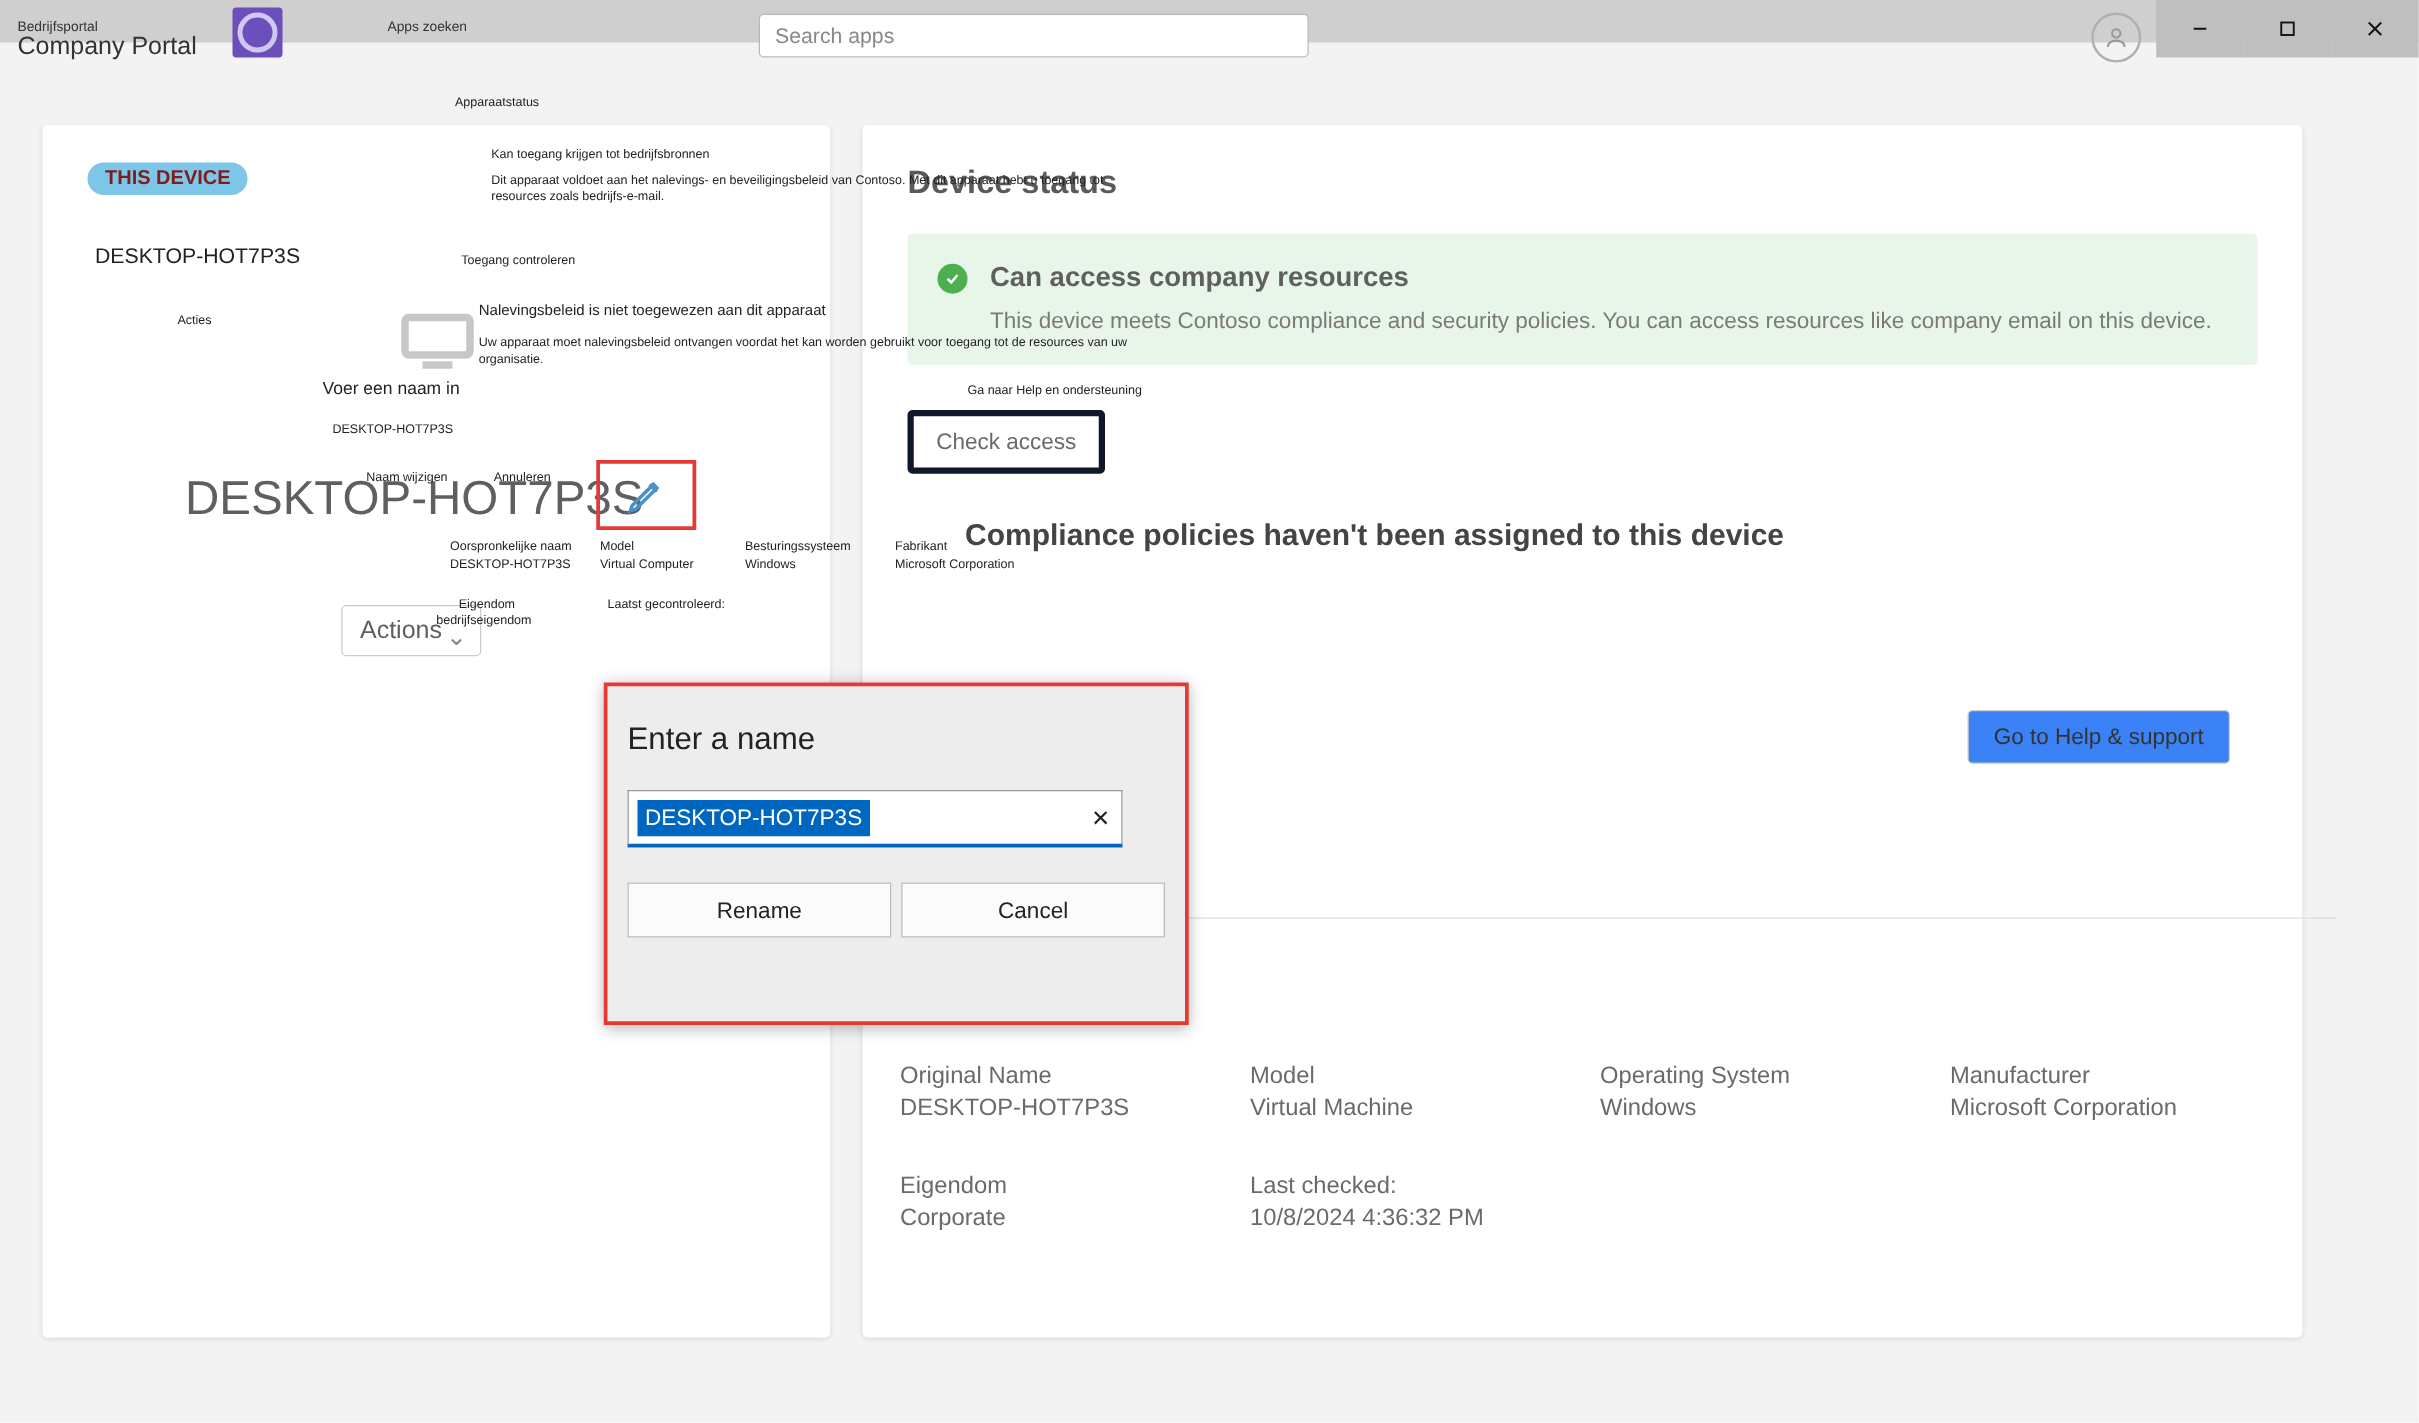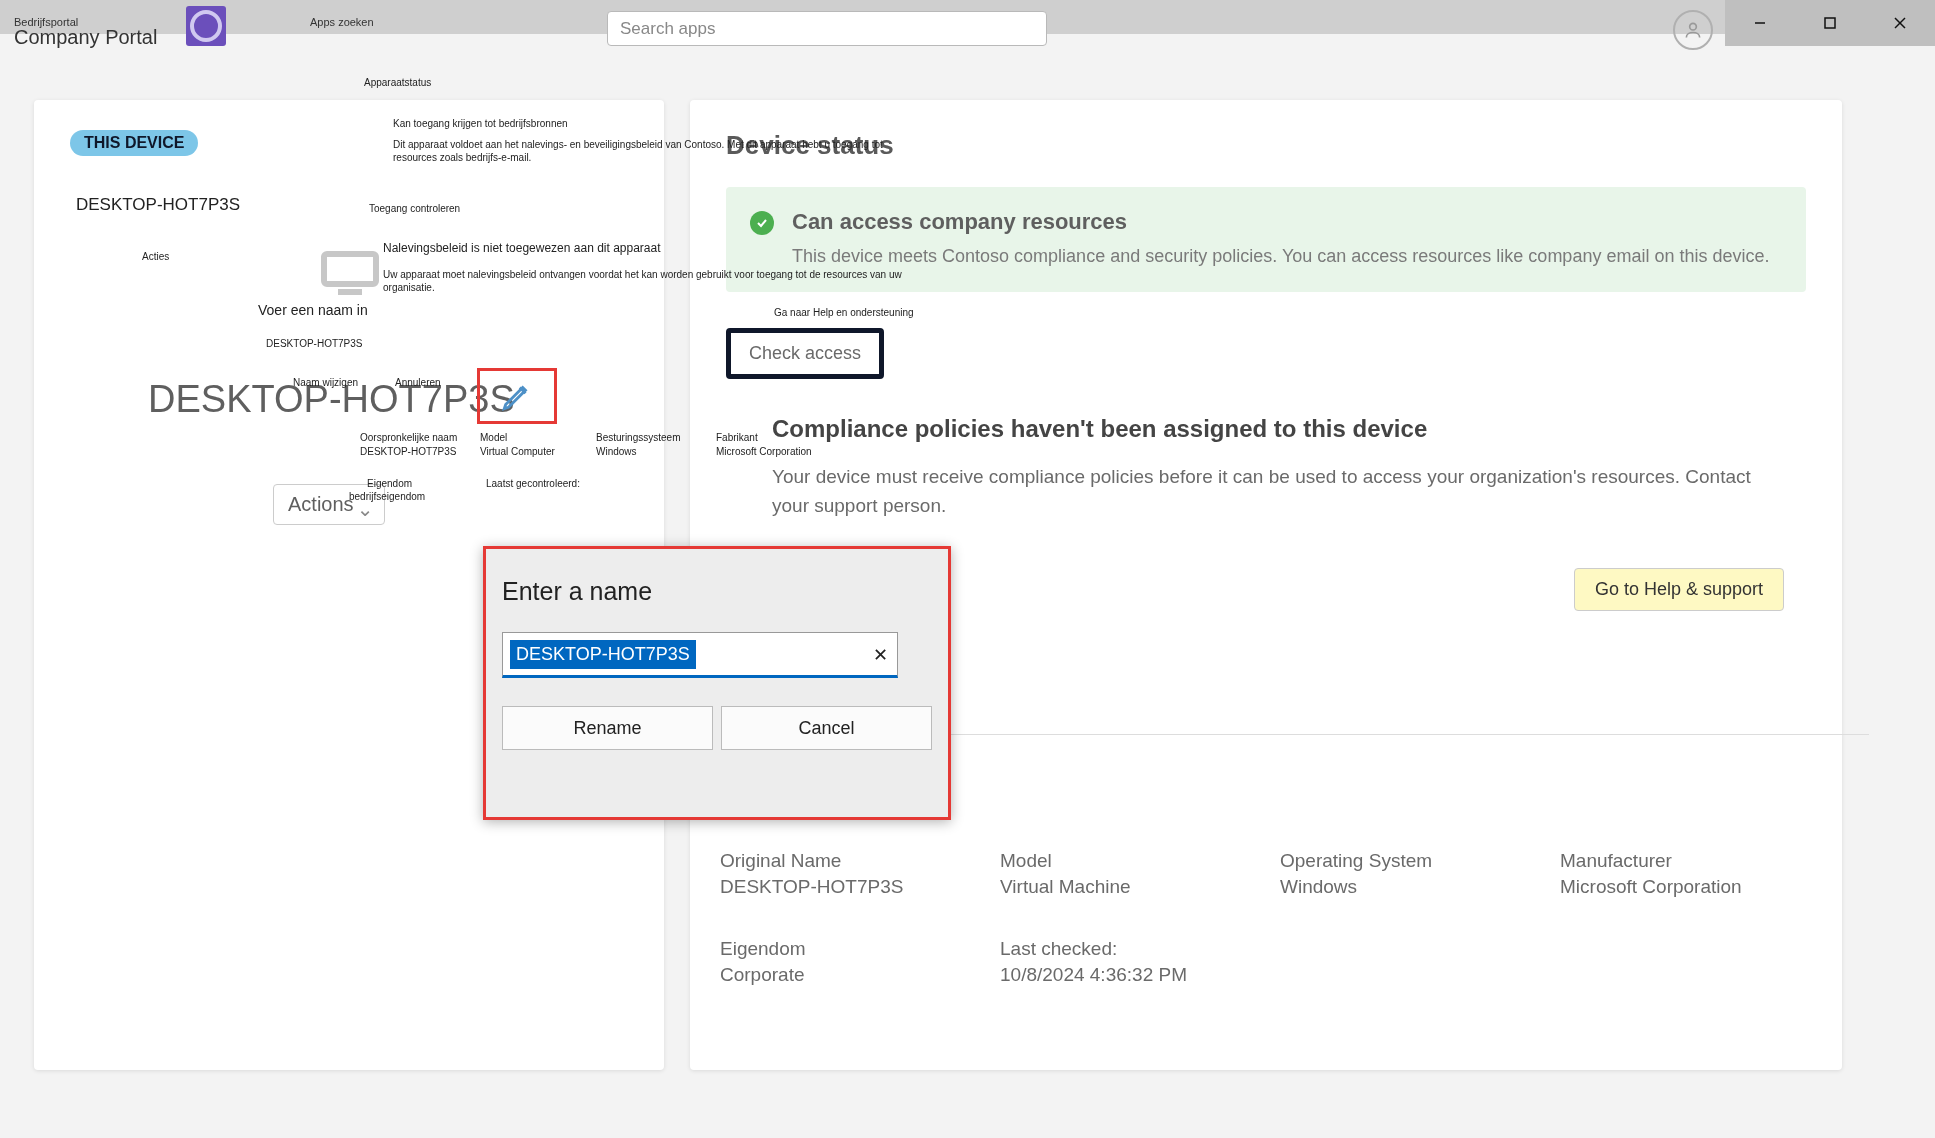--- a/index.html
+++ b/index.html
@@ -24,7 +24,7 @@
     
     .right-card { position: absolute; left: 690px; top: 100px; width: 1152px; height: 970px; background: #fff; border-radius: 4px; box-shadow: 0 1px 4px rgba(0,0,0,.1); padding: 30px 36px; }
 
-    .badge-thisdevice { position: absolute; left: 70px; top: 130px; background: #7dc6e8; color: #0f172a; border-radius: 14px; padding: 4px 14px; font-size: 16px; font-weight: 600; }
+    .badge-thisdevice { position: absolute; left: 70px; top: 130px; background: #7dc6e8; color: #7f1d1d; border-radius: 14px; padding: 4px 14px; font-size: 16px; font-weight: 600; }
 
     .device-small-title { position: absolute; left: 76px; top: 195px; font-size: 17px; color: #222; }
 

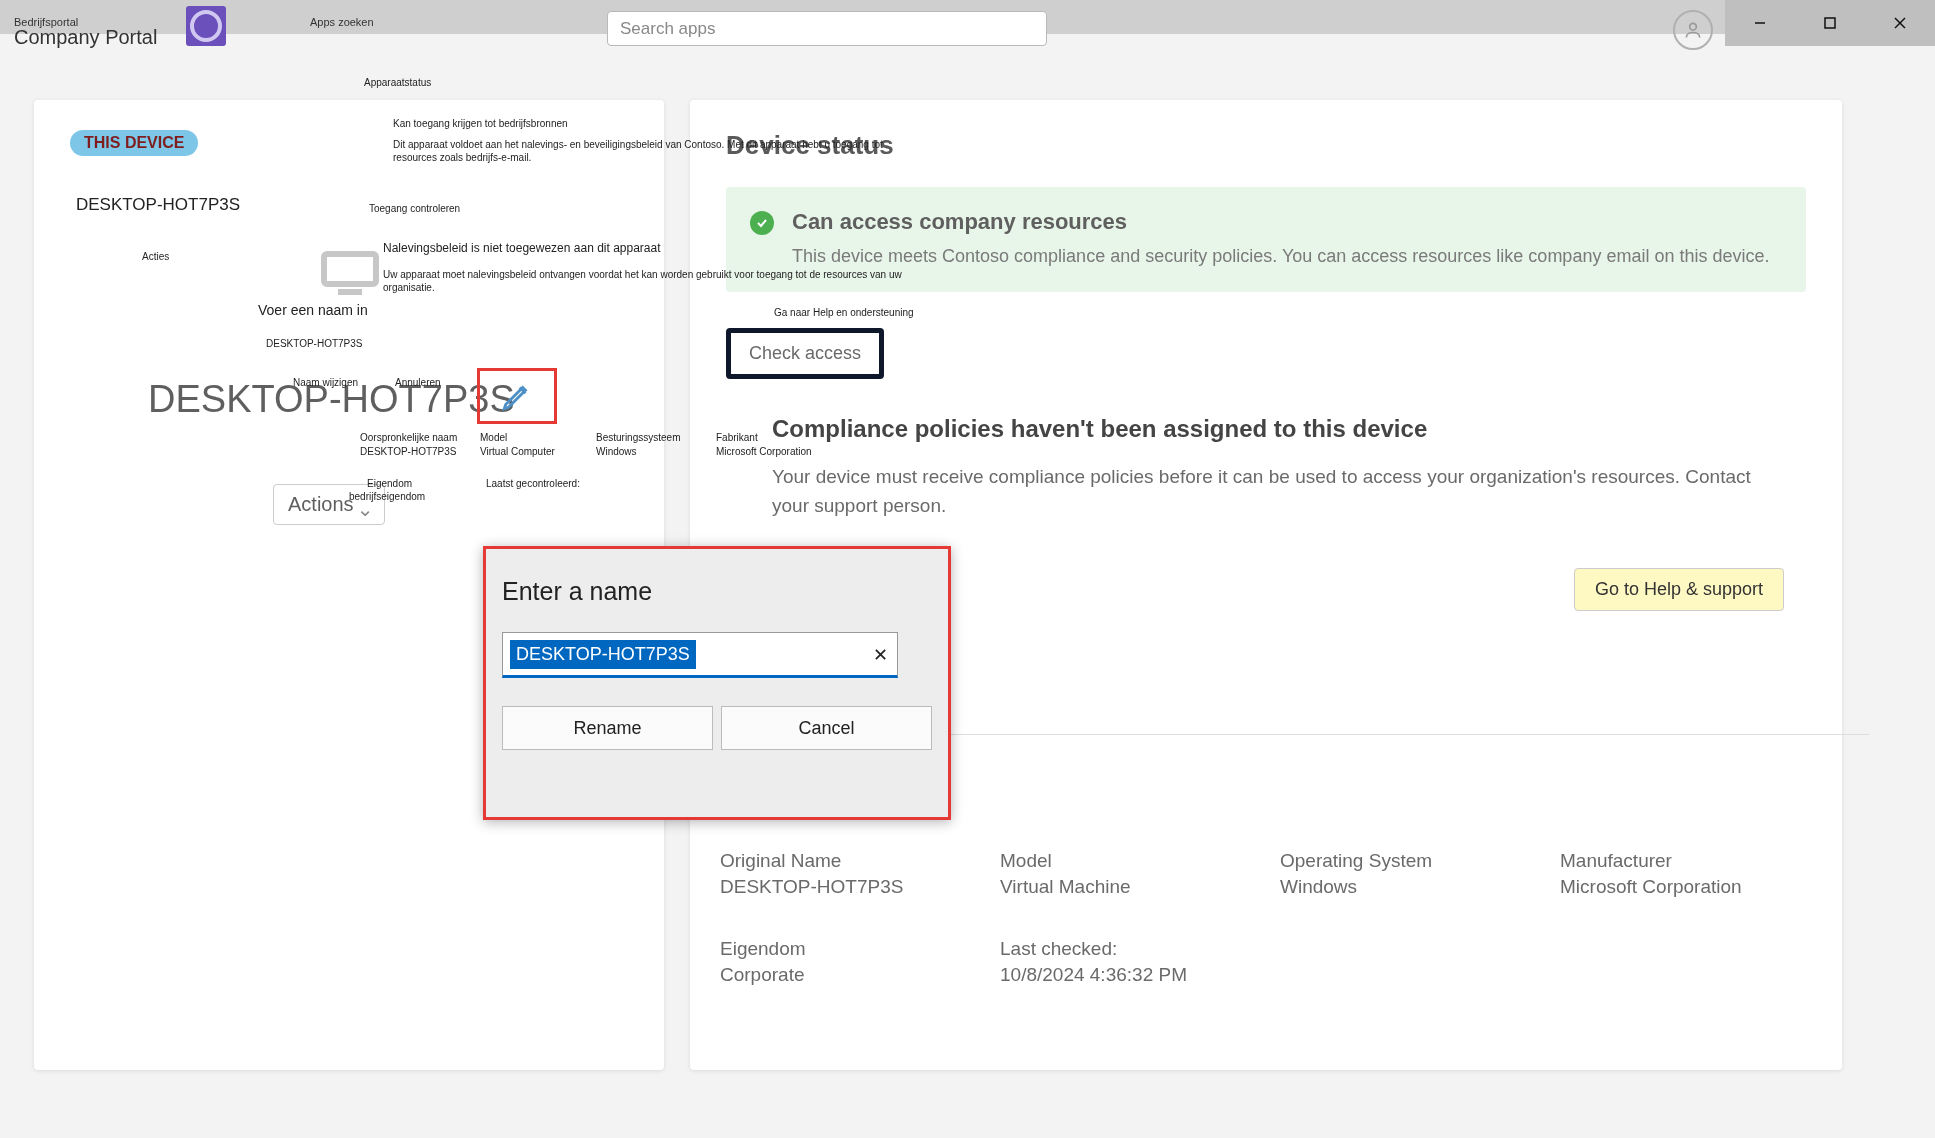--- a/index.html
+++ b/index.html
@@ -129,7 +129,6 @@
   </div>
   <button class="check-access-btn">Check access</button>
   <h3 class="compliance-h">Compliance policies haven't been assigned to this device</h3>
-  <p class="compliance-p">Your device must receive compliance policies before it can be used to access your organization's resources. Contact your support person.</p>
   <button class="goto-help">Go to Help &amp; support</button>
 </div>
 

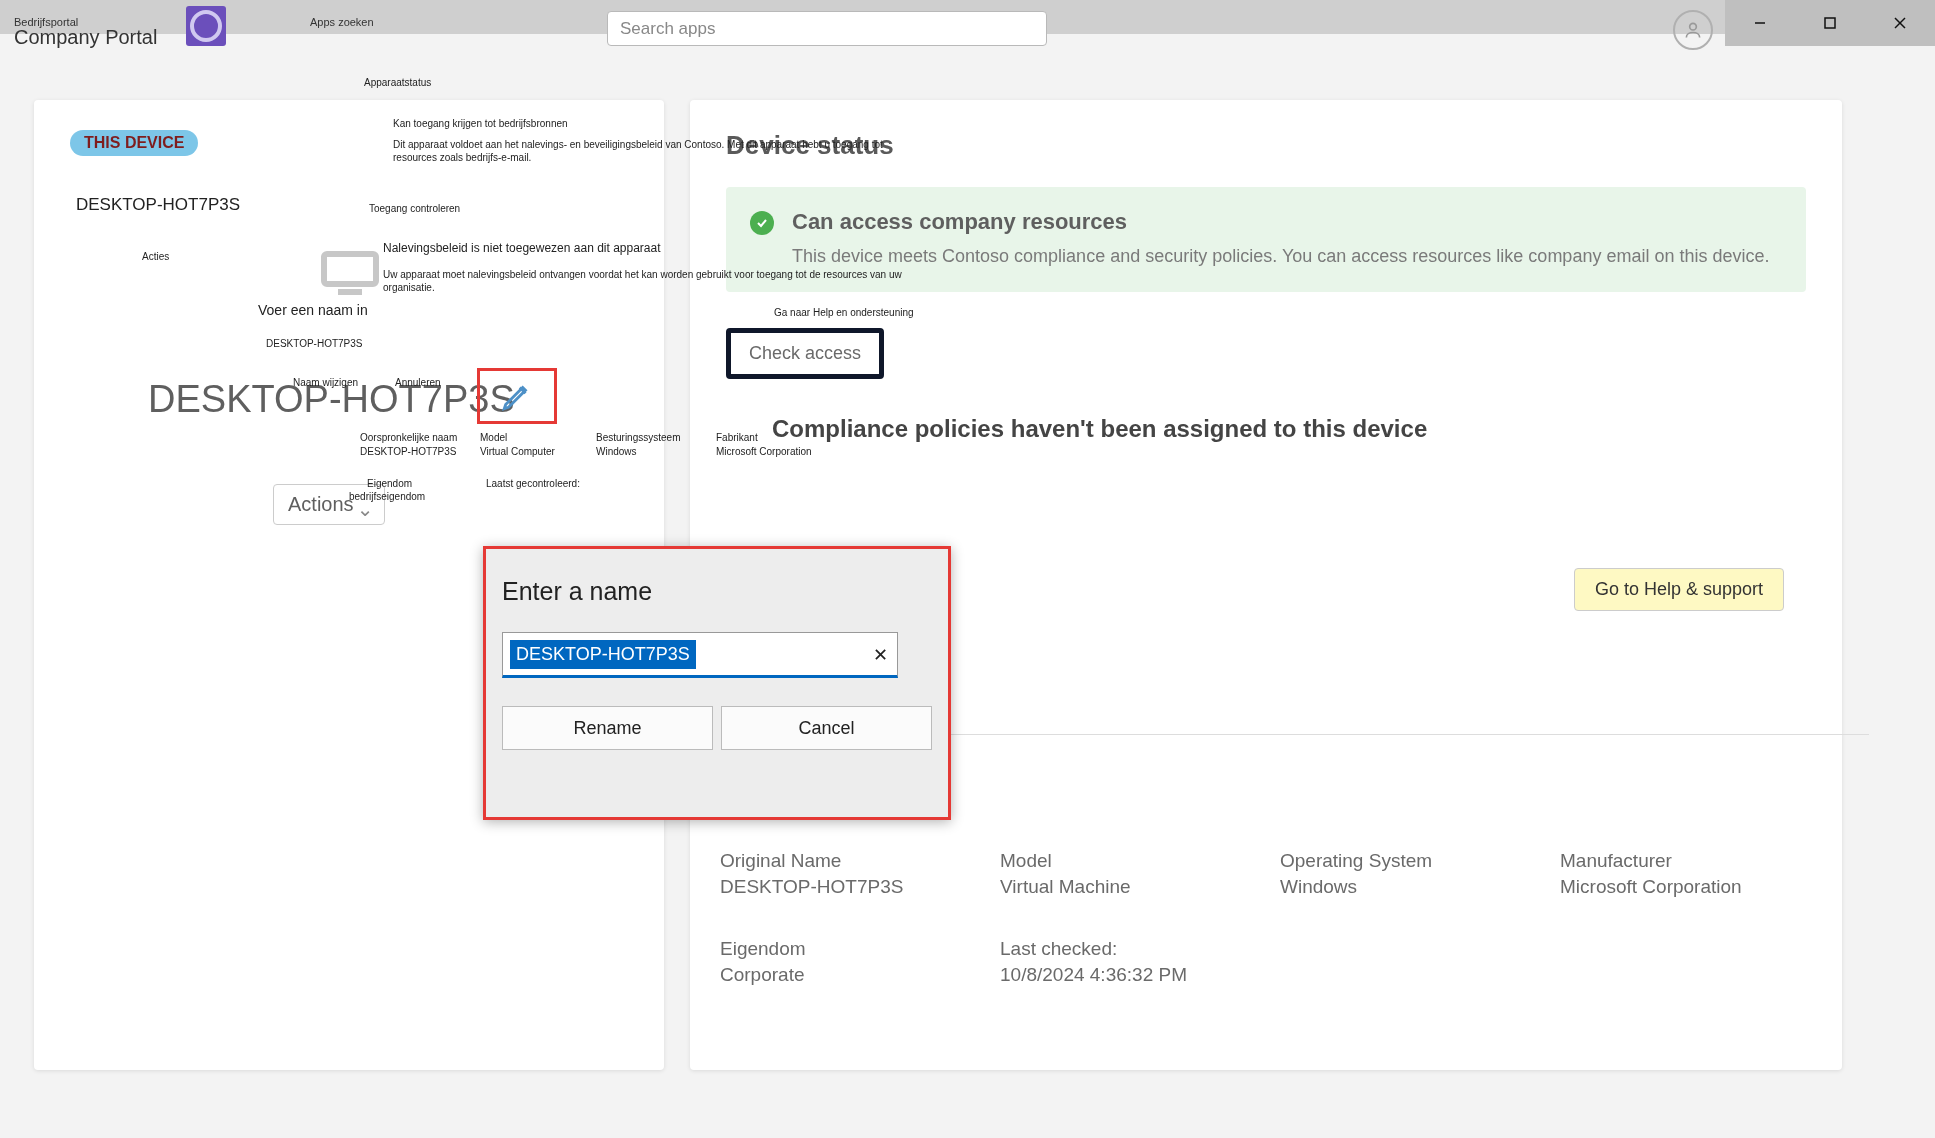--- a/index.html
+++ b/index.html
@@ -58,7 +58,7 @@
     .compliance-h { font-size: 24px; color: #444; font-weight: 600; margin-top: 36px; margin-left: 46px; }
     .compliance-p { font-size: 19px; color: #6a6a6a; margin-top: 20px; margin-left: 46px; max-width: 980px; line-height: 1.5; }
 
-    .goto-help { position: absolute; right: 58px; top: 468px; border: 1px solid #ccc; border-radius: 4px; padding: 10px 20px; font-size: 18px; color: #333; background: #fef9c3; }
+    .goto-help { position: absolute; right: 58px; top: 468px; border: 1px solid #ccc; border-radius: 4px; padding: 10px 20px; font-size: 18px; color: #333; background: #3b82f6; }
 
     .divider { position: absolute; left: 720px; right: 66px; top: 734px; border-top: 1px solid #ddd; }
 

